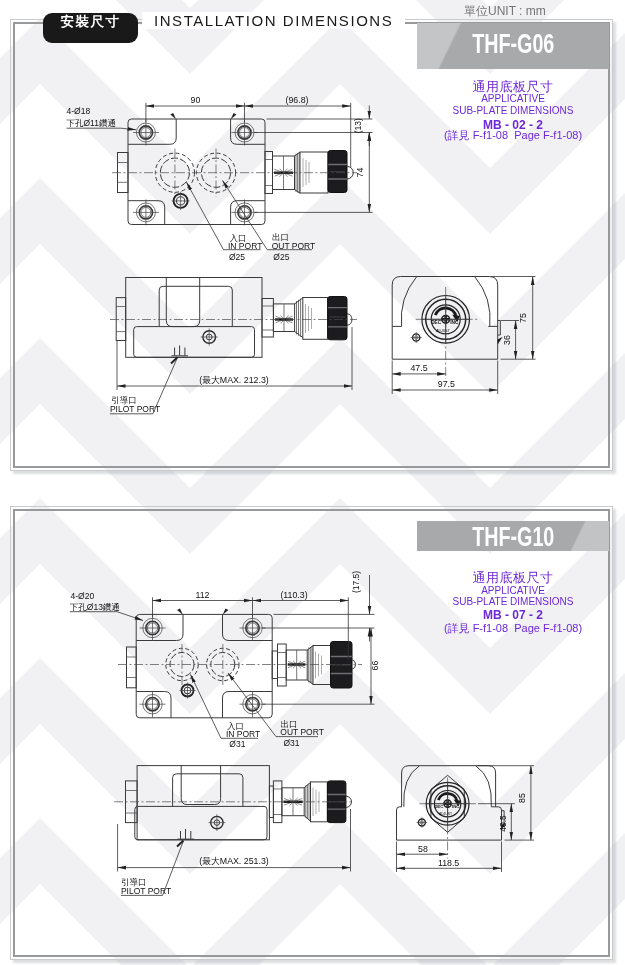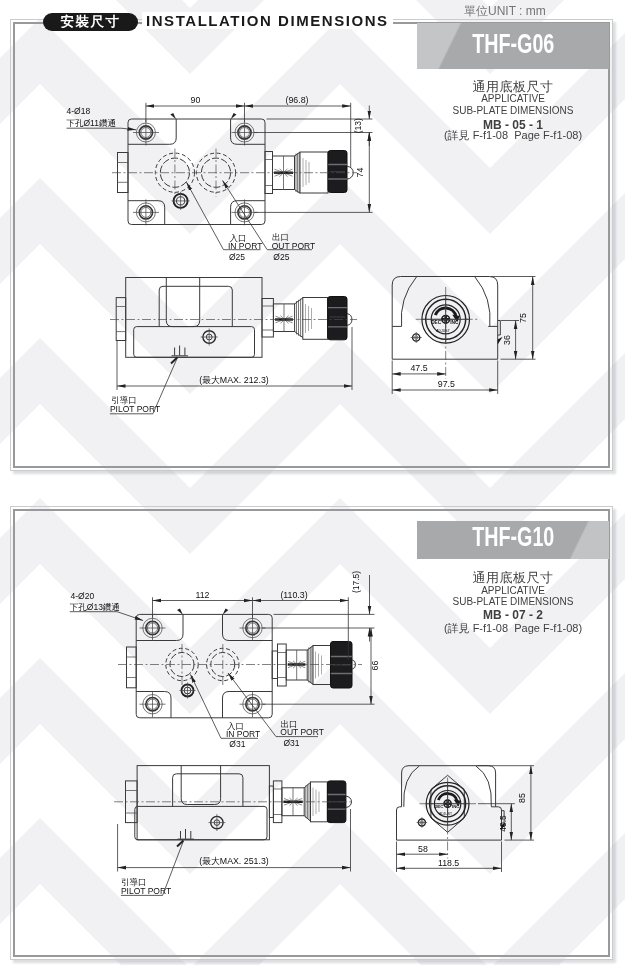--- a/index.html
+++ b/index.html
@@ -17,7 +17,7 @@
 #b1{top:23px;height:46px;line-height:43px;font-size:27px;background-image:linear-gradient(116deg, rgba(255,255,255,.32) 0%, rgba(255,255,255,.32) 20%, rgba(255,255,255,0) 21%);}
 #b2{top:521px;height:38px;line-height:32px;font-size:27px;background-image:linear-gradient(296deg, rgba(255,255,255,.30) 0%, rgba(255,255,255,.30) 18%, rgba(255,255,255,0) 19%);}
 .tb{position:absolute;left:417px;width:192px;text-align:center;z-index:2;color:#404040;}
-.pill{position:absolute;left:43px;top:13px;width:95px;height:18px;background:#191919;
+.pill{position:absolute;left:43px;top:13px;width:95px;height:30px;background:#191919;
   border-radius:9px;color:#fff;font-weight:bold;font-size:13.5px;text-align:center;
   line-height:18px;letter-spacing:1.5px;z-index:2;}
 #hdr{position:absolute;left:142px;top:11.5px;font-weight:bold;font-size:15px;

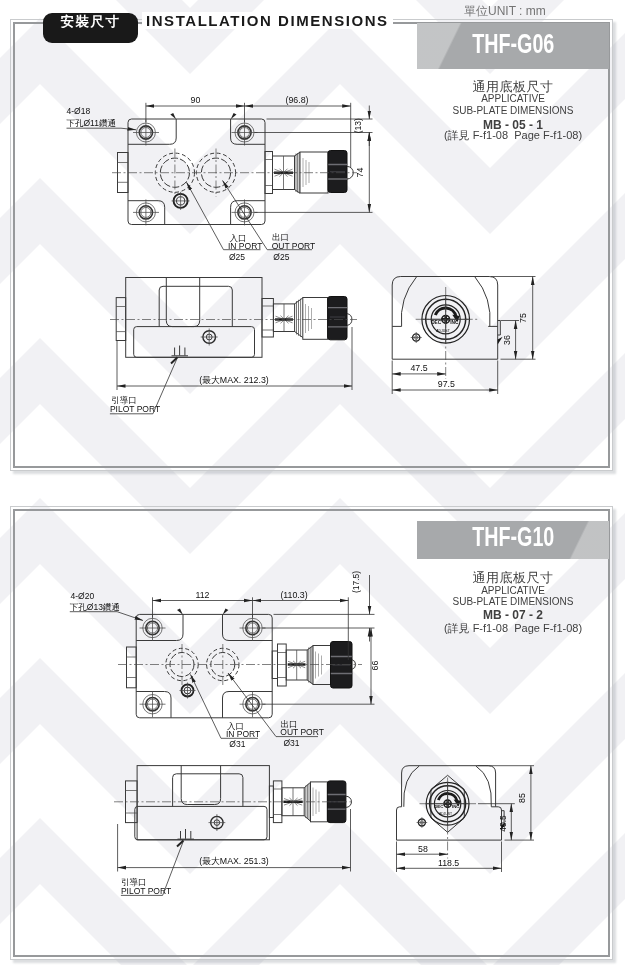--- a/index.html
+++ b/index.html
@@ -20,8 +20,8 @@
 .pill{position:absolute;left:43px;top:13px;width:95px;height:30px;background:#191919;
   border-radius:9px;color:#fff;font-weight:bold;font-size:13.5px;text-align:center;
   line-height:18px;letter-spacing:1.5px;z-index:2;}
-#hdr{position:absolute;left:142px;top:11.5px;font-weight:bold;font-size:15px;
-  letter-spacing:1.55px;color:#1a1a1a;z-index:2;background:#fff;padding:0 4px;}
+#hdr{position:absolute;left:142px;top:11.5px;font-weight:normal;font-size:15px;
+  letter-spacing:1.55px;color:#1a1a1a;z-index:2;background:#fff;padding:0 12px;}
 #unit{position:absolute;left:464px;top:3px;font-size:12px;color:#737373;z-index:2;text-align:right;}
 #dwg{position:absolute;left:0;top:0;z-index:3;}
 </style>

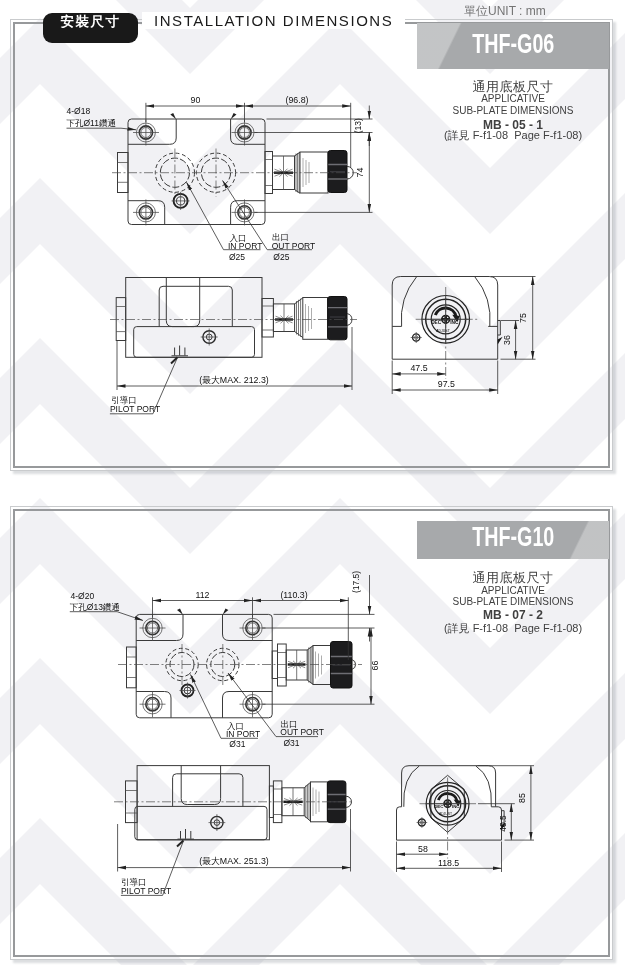--- a/index.html
+++ b/index.html
@@ -16,7 +16,7 @@
 .banner span{display:inline-block;transform:scaleX(.73);letter-spacing:0px;}
 #b1{top:23px;height:46px;line-height:43px;font-size:27px;background-image:linear-gradient(116deg, rgba(255,255,255,.32) 0%, rgba(255,255,255,.32) 20%, rgba(255,255,255,0) 21%);}
 #b2{top:521px;height:38px;line-height:32px;font-size:27px;background-image:linear-gradient(296deg, rgba(255,255,255,.30) 0%, rgba(255,255,255,.30) 18%, rgba(255,255,255,0) 19%);}
-.tb{position:absolute;left:417px;width:192px;text-align:center;z-index:2;color:#404040;}
+.tb{position:absolute;left:417px;width:192px;text-align:center;z-index:2;color:#6d28d9;}
 .pill{position:absolute;left:43px;top:13px;width:95px;height:30px;background:#191919;
   border-radius:9px;color:#fff;font-weight:bold;font-size:13.5px;text-align:center;
   line-height:18px;letter-spacing:1.5px;z-index:2;}

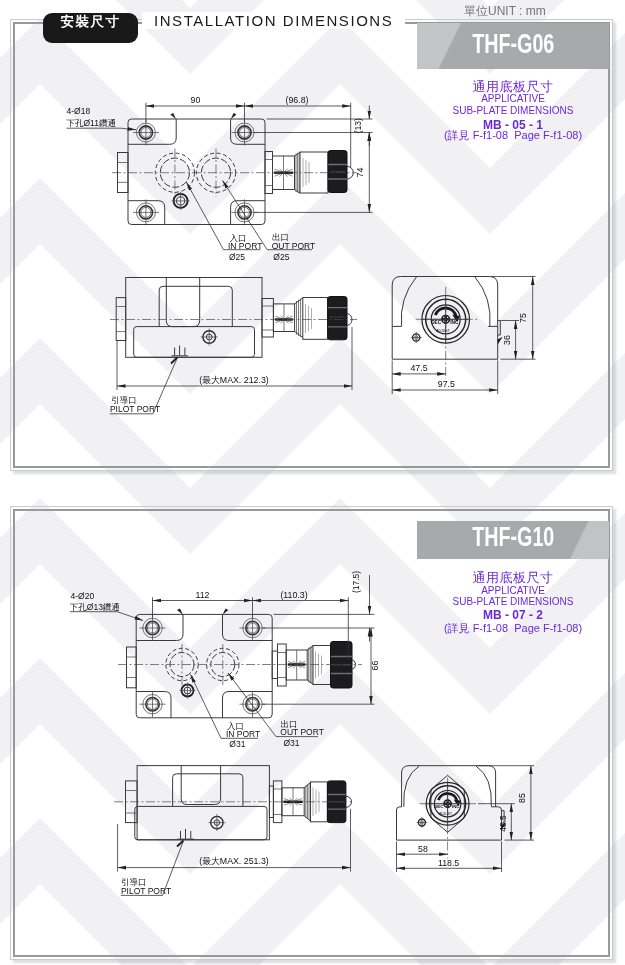--- a/index.html
+++ b/index.html
@@ -55,7 +55,7 @@
 <div class="tb" style="top:78px;font-size:13px;letter-spacing:.5px;">通用底板尺寸</div>
 <div class="tb" style="top:93px;font-size:10px;">APPLICATIVE</div>
 <div class="tb" style="top:105px;font-size:10px;">SUB-PLATE DIMENSIONS</div>
-<div class="tb" style="top:117.5px;font-size:12px;font-weight:bold;">MB - 05 - 1</div>
+<div class="tb" style="top:117.5px;font-size:12px;font-weight:bold;">MB - 02 - 2</div>
 <div class="tb" style="top:128px;font-size:11px;">(詳見 F-f1-08&nbsp; Page F-f1-08)</div>
 
 <div class="tb" style="top:568.5px;font-size:13px;letter-spacing:.5px;">通用底板尺寸</div>

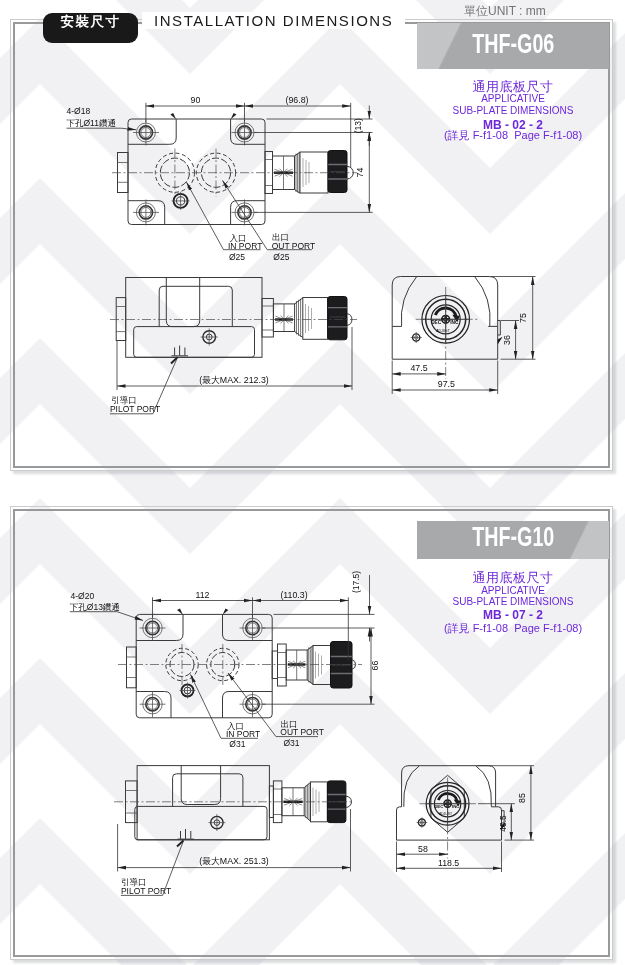--- a/index.html
+++ b/index.html
@@ -15,7 +15,7 @@
   color:#fff;font-weight:bold;text-align:center;overflow:hidden;}
 .banner span{display:inline-block;transform:scaleX(.73);letter-spacing:0px;}
 #b1{top:23px;height:46px;line-height:43px;font-size:27px;background-image:linear-gradient(116deg, rgba(255,255,255,.32) 0%, rgba(255,255,255,.32) 20%, rgba(255,255,255,0) 21%);}
-#b2{top:521px;height:38px;line-height:32px;font-size:27px;background-image:linear-gradient(296deg, rgba(255,255,255,.30) 0%, rgba(255,255,255,.30) 18%, rgba(255,255,255,0) 19%);}
+#b2{top:521px;height:30px;line-height:32px;font-size:27px;background-image:linear-gradient(296deg, rgba(255,255,255,.30) 0%, rgba(255,255,255,.30) 18%, rgba(255,255,255,0) 19%);}
 .tb{position:absolute;left:417px;width:192px;text-align:center;z-index:2;color:#6d28d9;}
 .pill{position:absolute;left:43px;top:13px;width:95px;height:30px;background:#191919;
   border-radius:9px;color:#fff;font-weight:bold;font-size:13.5px;text-align:center;

